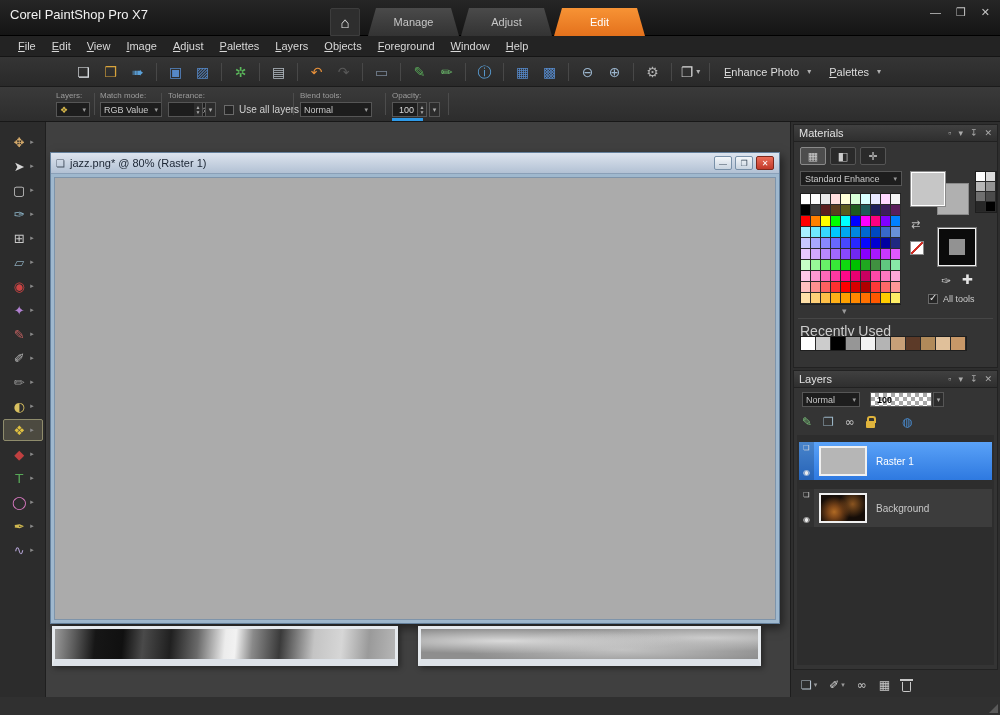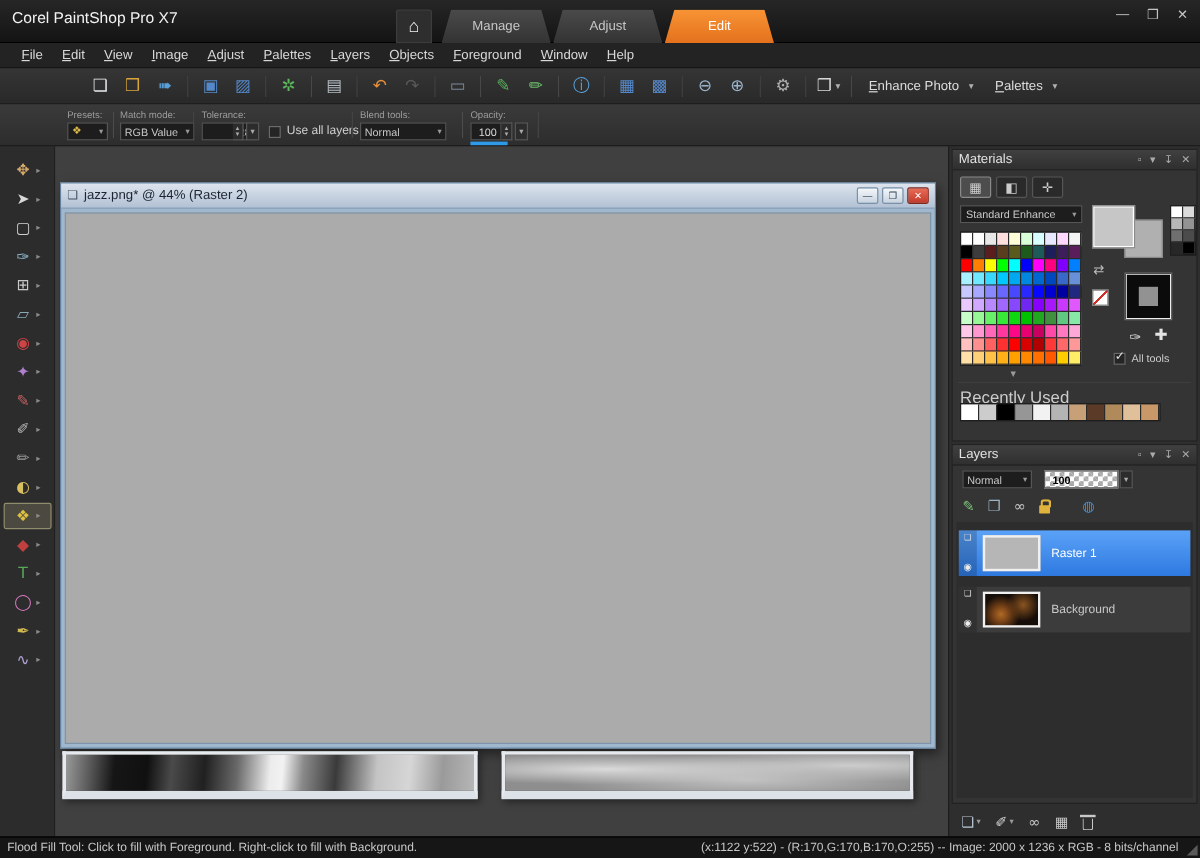--- a/index.html
+++ b/index.html
@@ -255,7 +255,7 @@
     </div>
 
   <div class="optionsbar">
-    <div class="opt-label" style="left:56px;">Presets:</div>
+    <div class="opt-label" style="left:56px;">Layers:</div>
     <div class="opt-select" style="left:56px;width:34px;">
       <span style="color:#d8b84a;font-family:'DejaVu Sans',sans-serif;">❖</span>
       <span class="opt-dd">▾</span>

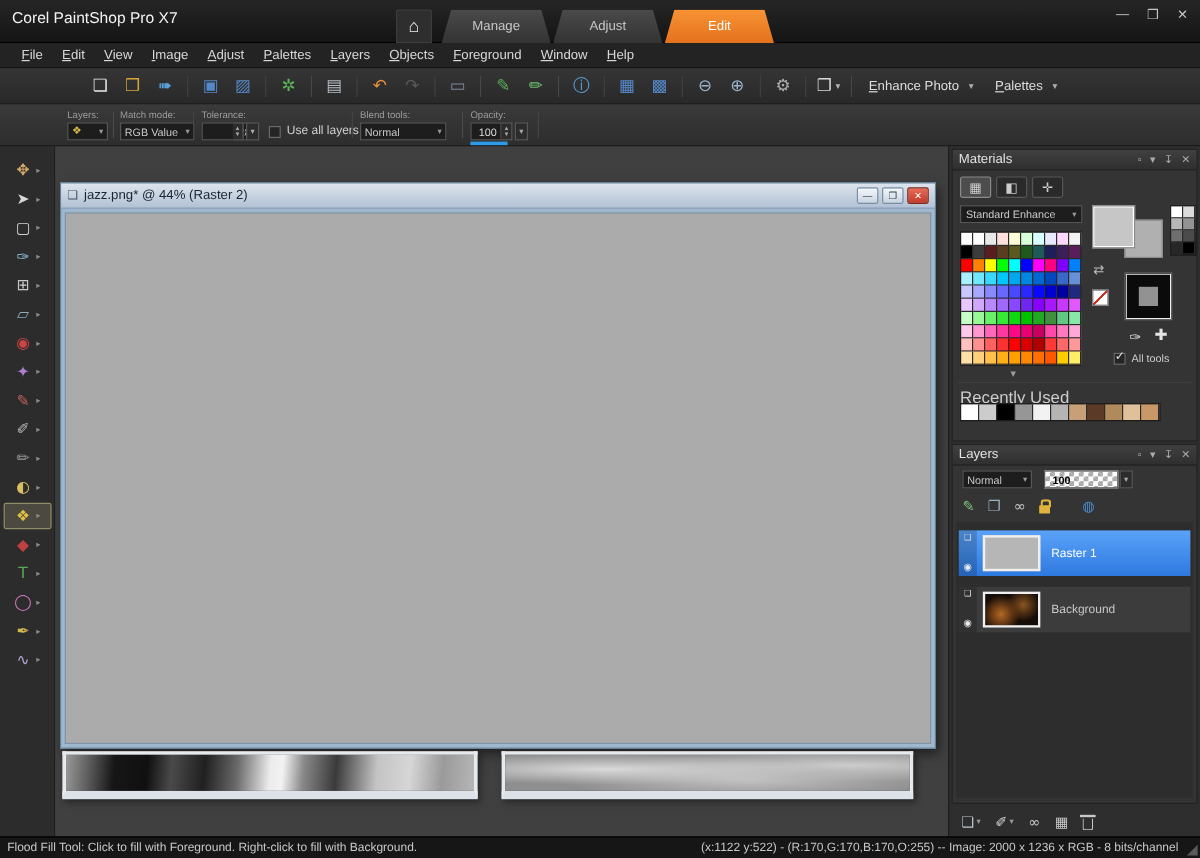--- a/index.html
+++ b/index.html
@@ -381,7 +381,7 @@
     <div class="docwin">
       <div class="doc-titlebar">
         <span class="doc-icon">❏</span>
-        <span class="doc-title">jazz.png* @ 44% (Raster 2)</span>
+        <span class="doc-title">jazz.png* @ 80% (Raster 1)</span>
         <span class="doc-btn">—</span>
         <span class="doc-btn">❐</span>
         <span class="doc-btn close">✕</span>

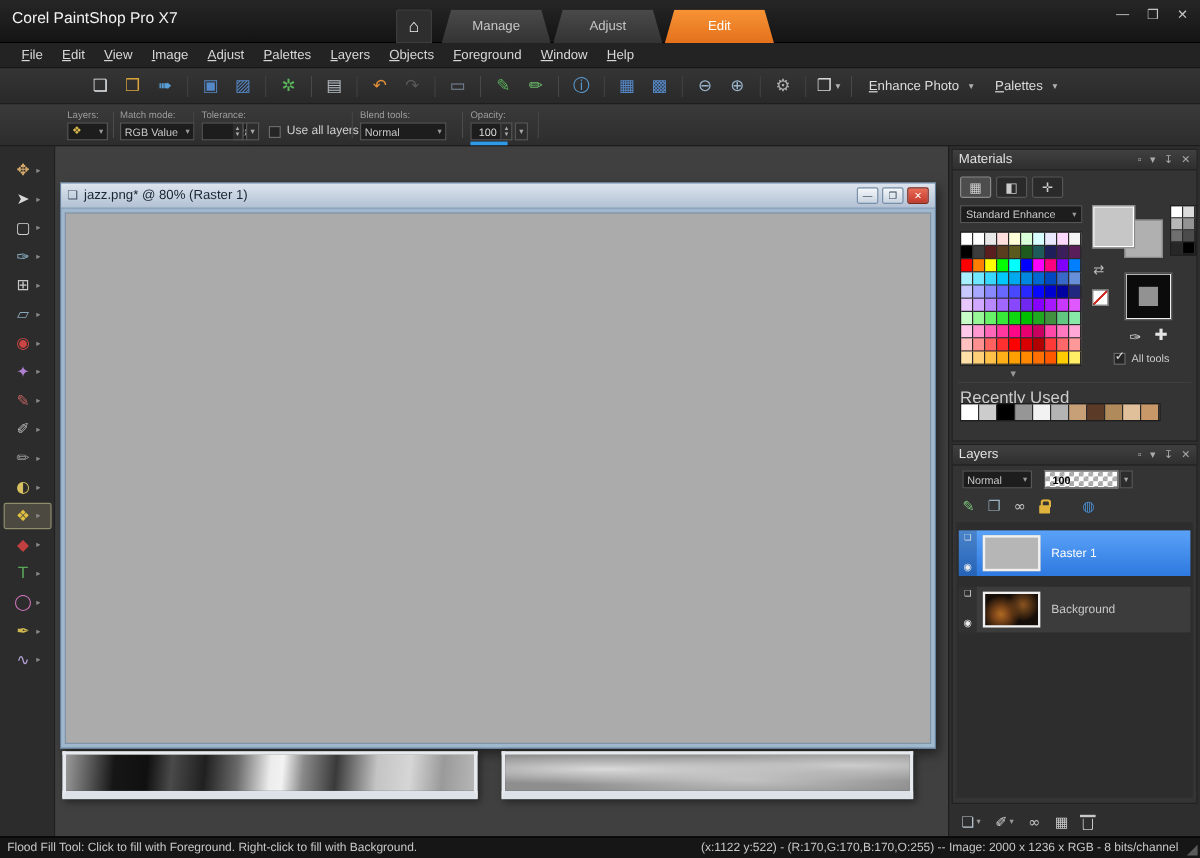--- a/index.html
+++ b/index.html
@@ -622,10 +622,6 @@
       </div>
   </div>
 
-  <div class="statusbar">
-    <span>Flood Fill Tool: Click to fill with Foreground. Right-click to fill with Background.</span>
-    <span>(x:1122 y:522) - (R:170,G:170,B:170,O:255) -- Image:  2000 x 1236 x RGB - 8 bits/channel</span>
-  </div>
   <div class="grip"></div>
 
 </div>

